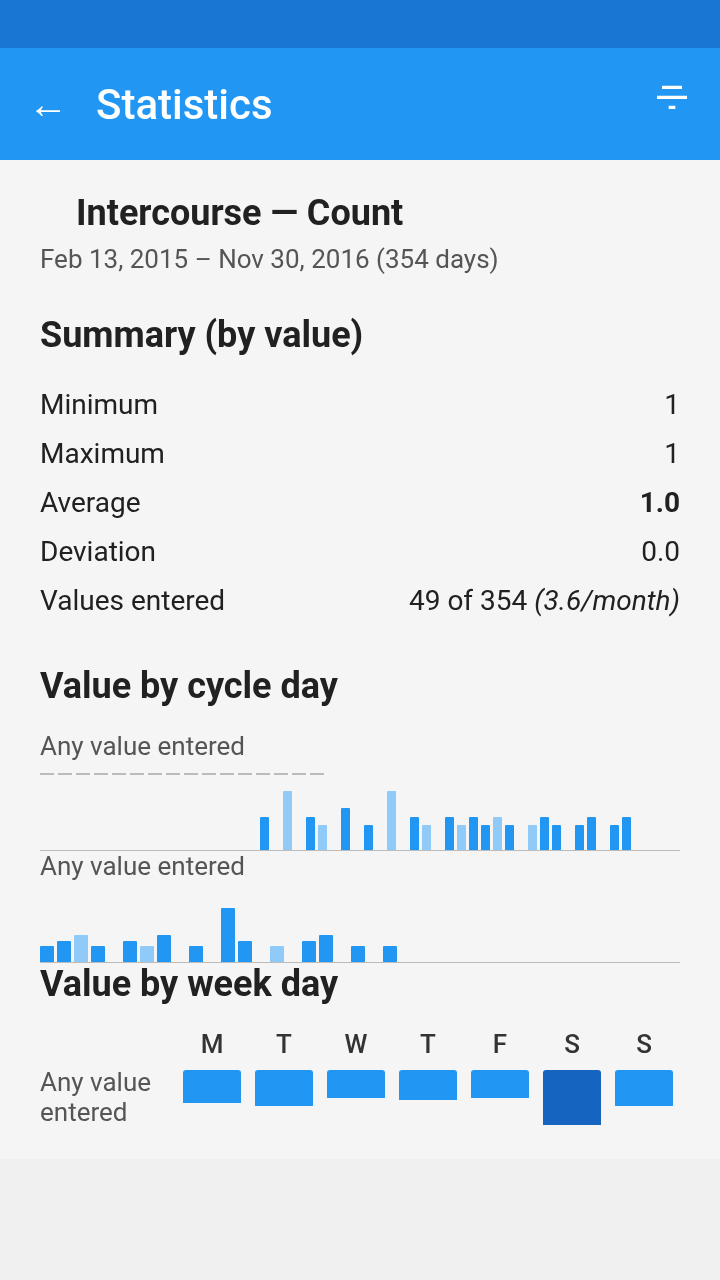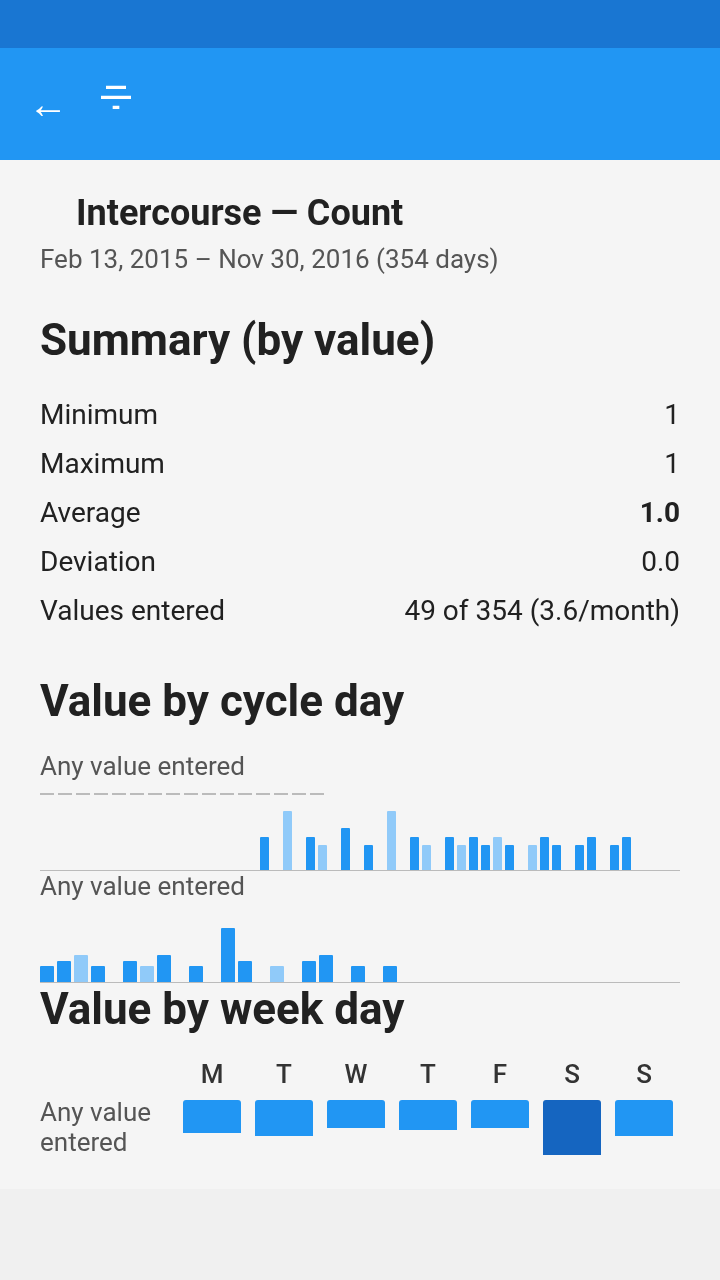--- a/index.html
+++ b/index.html
@@ -186,6 +186,7 @@
 
 <div class="app-bar">
   <span class="app-bar-back">←</span>
+  <span class="app-bar-title">Statistics</span>
   <span class="app-bar-filter">
     
     <svg width="40" height="40" viewBox="0 0 24 24" fill="white">

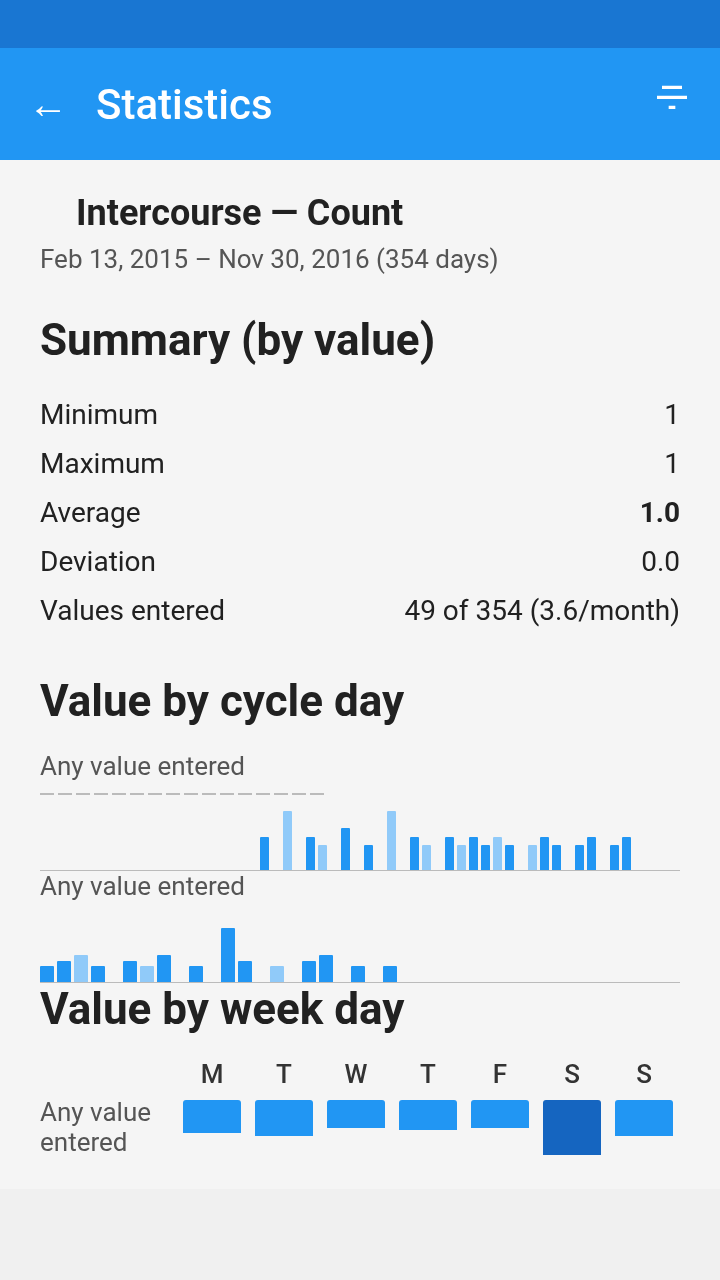--- a/index.html
+++ b/index.html
@@ -68,7 +68,7 @@
 
     
     .section-title {
-      font-size: 44px;
+      font-size: 36px;
       font-weight: 700;
       margin-bottom: 24px;
     }

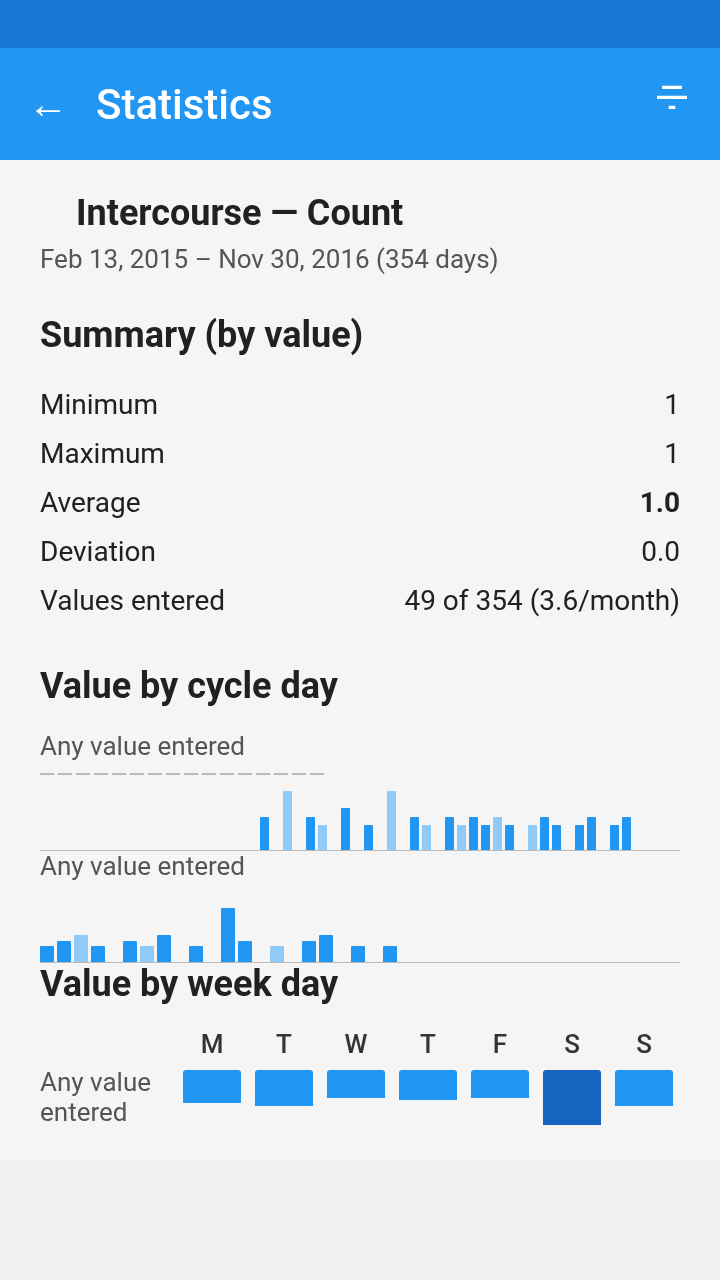--- a/index.html
+++ b/index.html
@@ -92,6 +92,7 @@
       font-size: 28px;
     }
     .italic-note {
+      font-style: italic;
     }
 
     

